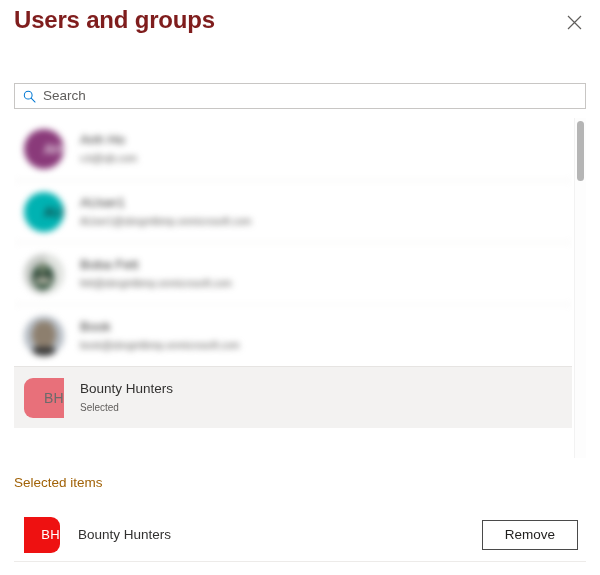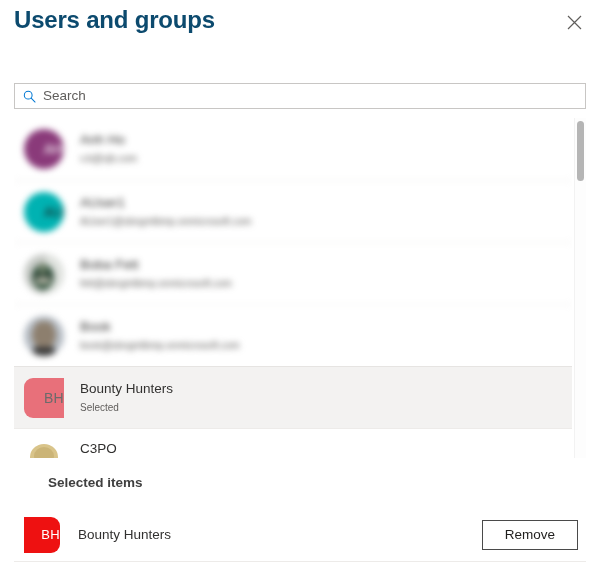--- a/index.html
+++ b/index.html
@@ -29,7 +29,7 @@
     font-size: 24px;
     font-weight: 700;
     letter-spacing: -0.2px;
-    color: #0c4a6e;
+    color: #7f1d1d;
     white-space: nowrap;
   }
   .close-button {

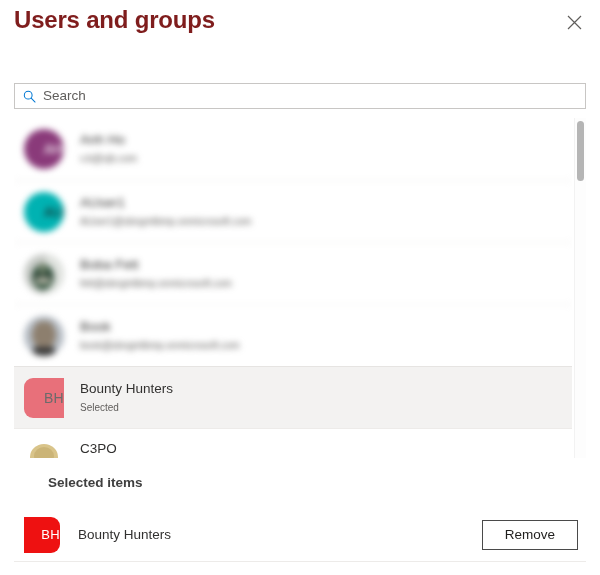--- a/index.html
+++ b/index.html
@@ -318,20 +318,6 @@
       </div>
     </div>
 
-    <div class="row clipped">
-      <div class="avatar" style="background:#ffffff;">
-        <span class="photo">
-          <svg width="40" height="40" viewBox="0 0 40 40" aria-hidden="true">
-            <rect width="40" height="40" fill="#ffffff"></rect>
-            <ellipse cx="20" cy="28" rx="14" ry="13" fill="#d9c48a"></ellipse>
-            <ellipse cx="20" cy="27" rx="10" ry="9" fill="#cbb477"></ellipse>
-          </svg>
-        </span>
-      </div>
-      <div class="row-text">
-        <span class="row-primary">C3PO</span>
-      </div>
-    </div>
 
   </div>
 

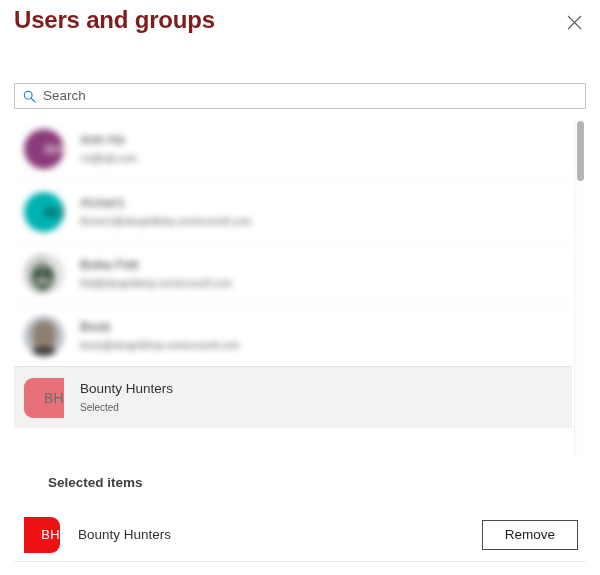--- a/index.html
+++ b/index.html
@@ -178,10 +178,9 @@
     position: absolute;
     left: 14px; top: 475px;
     font-size: 13.5px;
-    font-weight: 700;
-    color: #404040;
-    white-space: nowrap;
-    margin-left: 34px;
+    font-weight: 400;
+    color: #a16207;
+    white-space: nowrap;
   }
   .selected-row {
     position: absolute;

